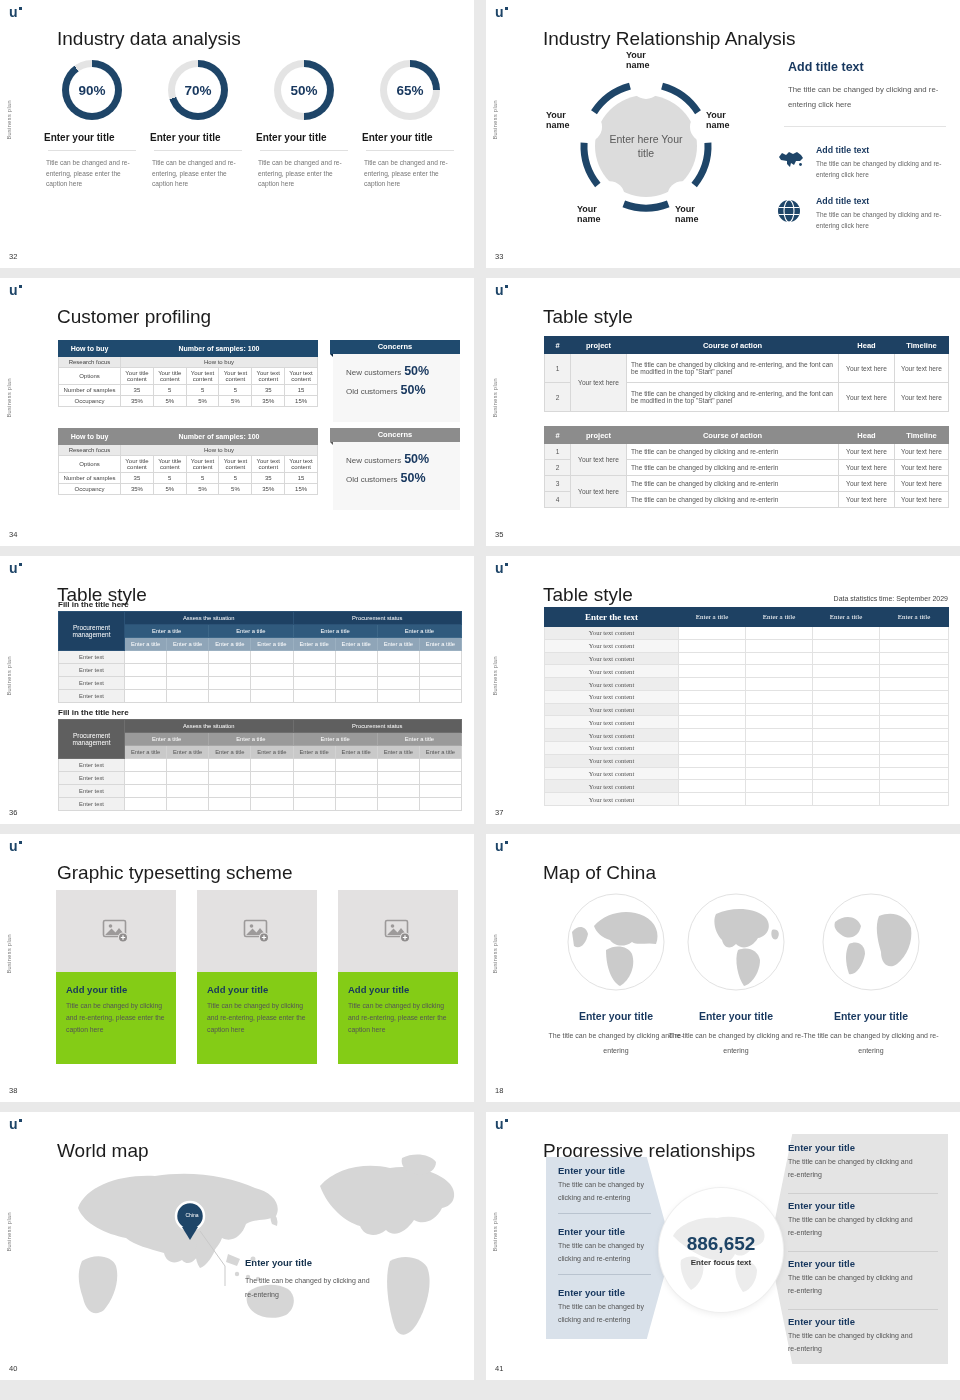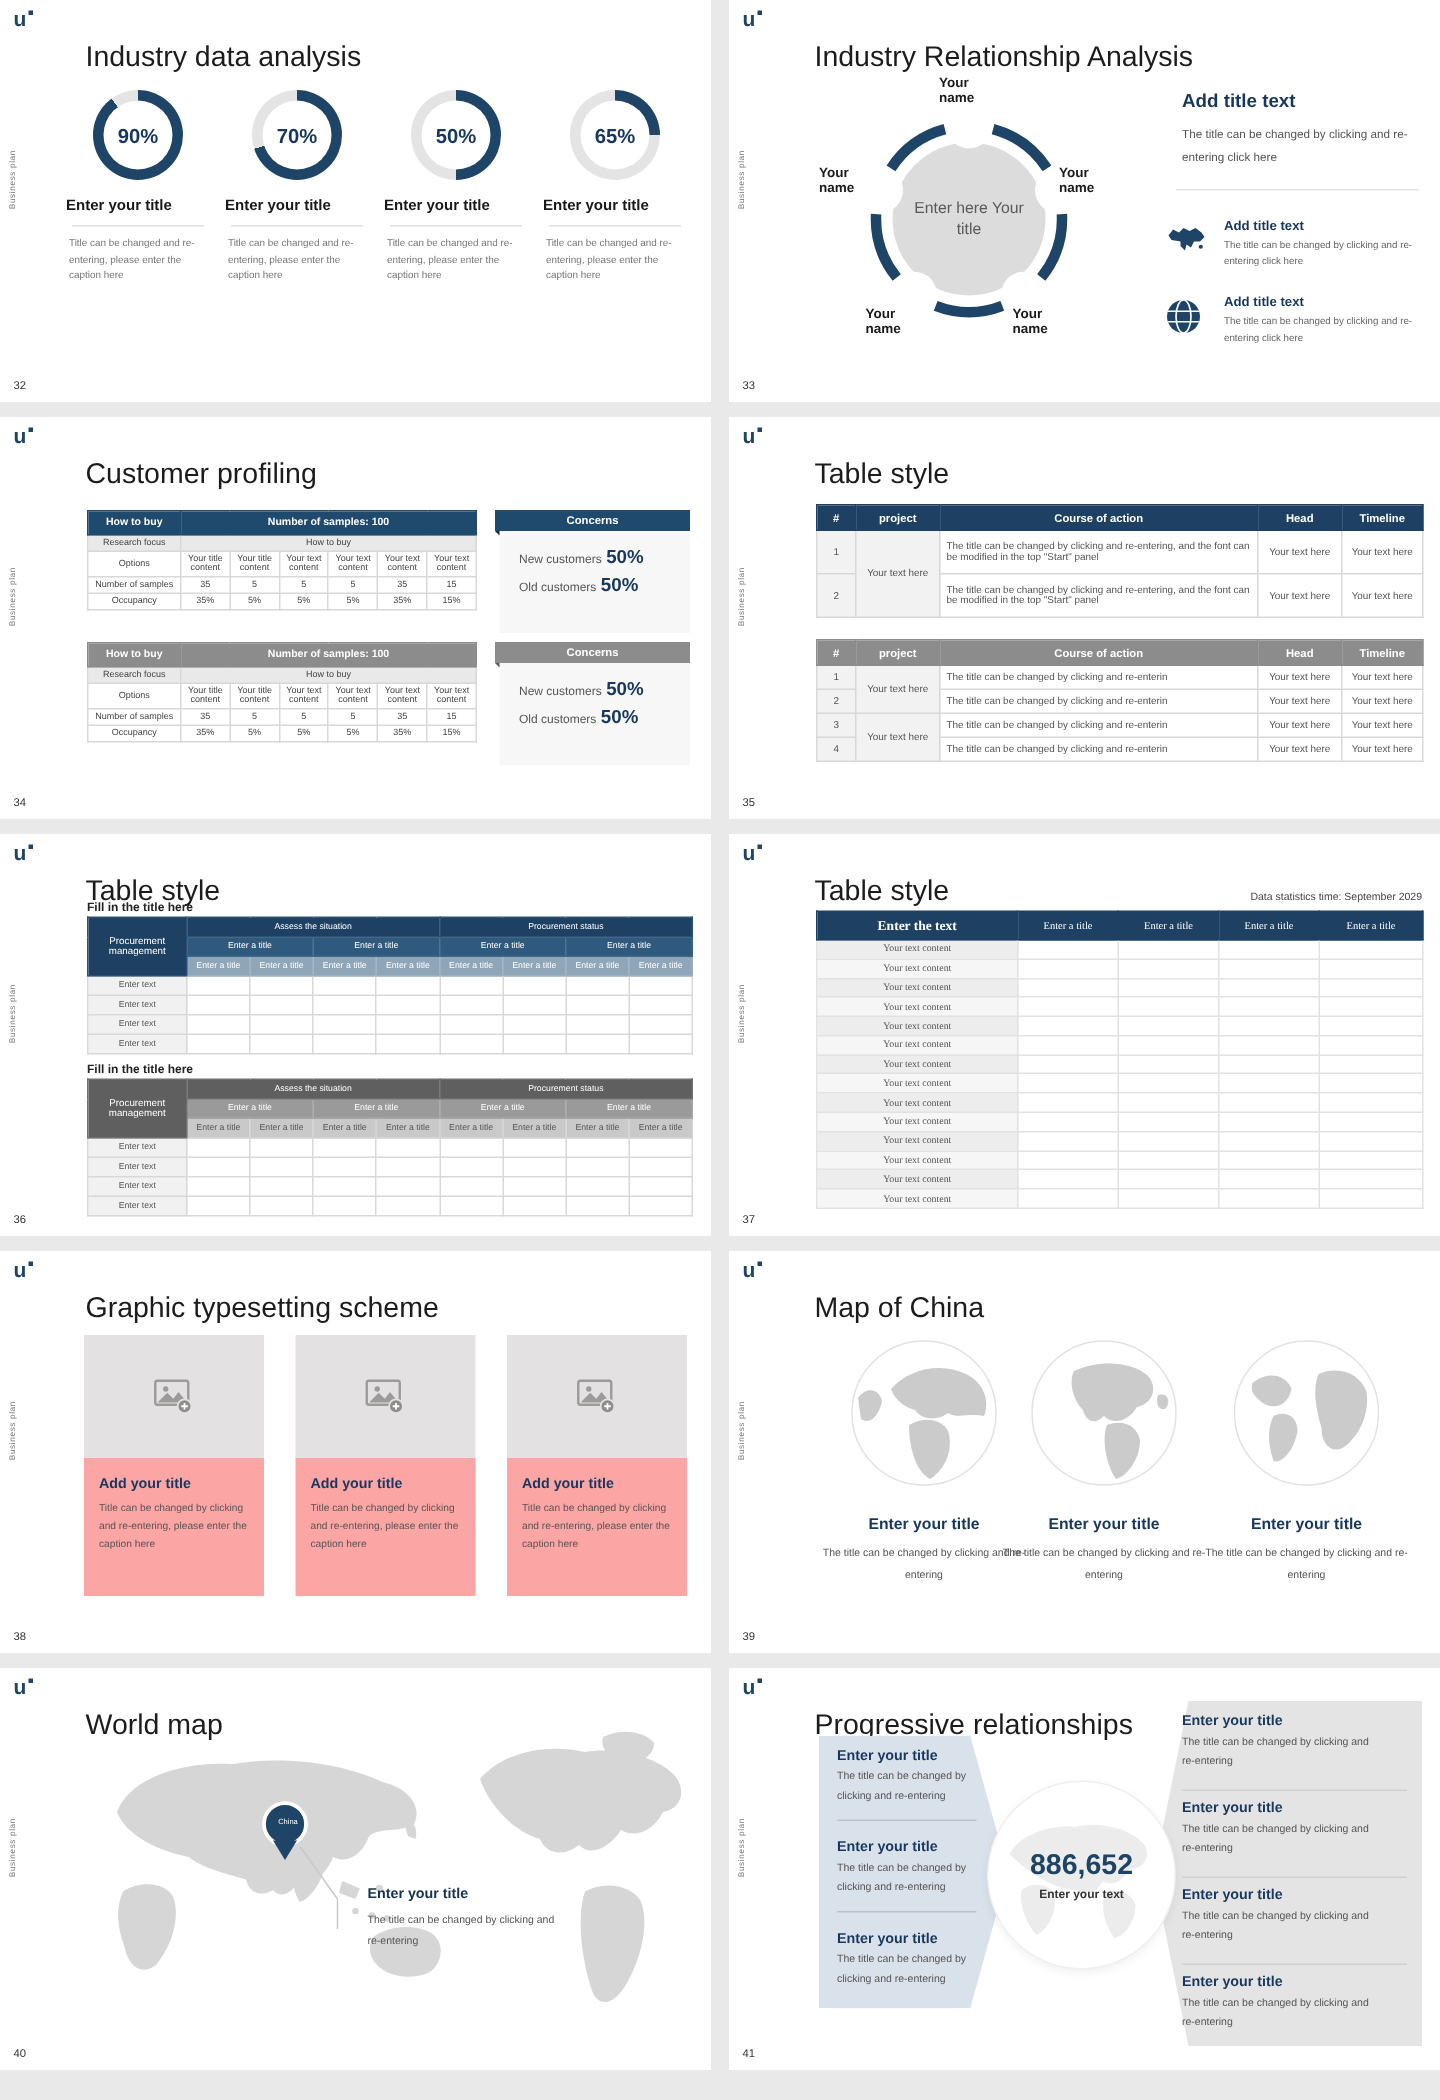--- a/index.html
+++ b/index.html
@@ -93,7 +93,7 @@
   
   .card{position:absolute;top:56px;width:120px;height:174px;}
   .card .img{height:82px;background:#e3e1e1;display:flex;align-items:center;justify-content:center;}
-  .card .bd{height:92px;background:#fca5a5;padding:12px 10px 0;box-sizing:border-box;}
+  .card .bd{height:92px;background:#84cc16;padding:12px 10px 0;box-sizing:border-box;}
   .card h4{margin:0 0 5px;font-size:9.5px;color:#17375e;}
   .card p{margin:0;font-size:6.8px;color:#555;line-height:1.75;}
 

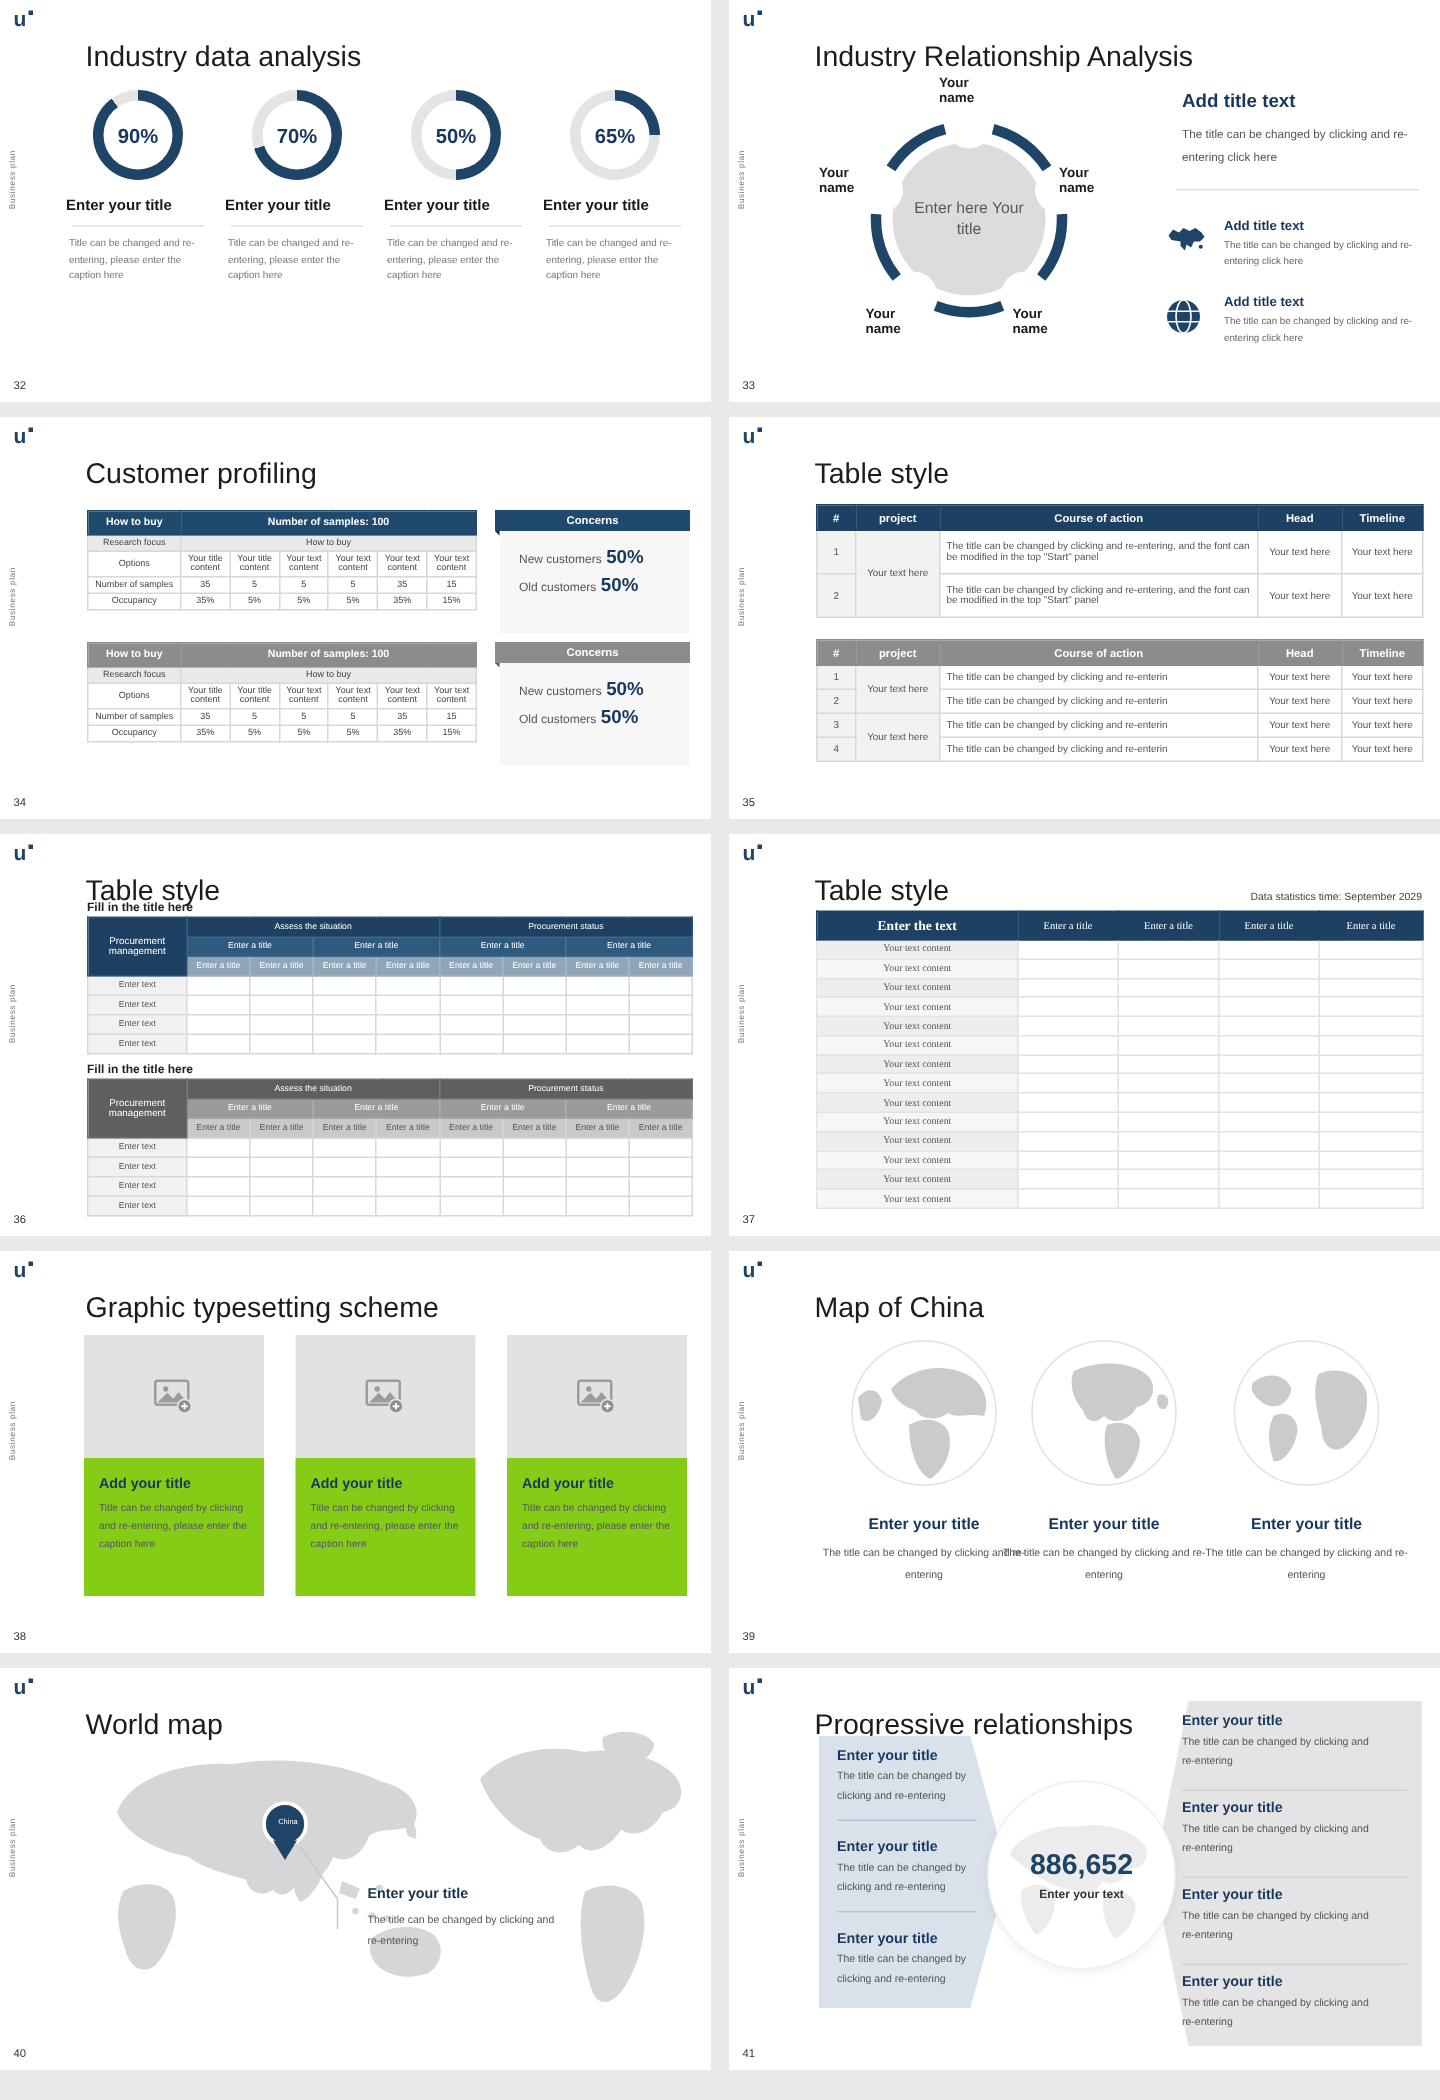--- a/index.html
+++ b/index.html
@@ -818,7 +818,7 @@
     <div class="g-cap" style="left:55px;">The title can be changed by clicking and re-entering</div>
     <div class="g-cap" style="left:175px;">The title can be changed by clicking and re-entering</div>
     <div class="g-cap" style="left:310px;">The title can be changed by clicking and re-entering</div>
-    <div class="pagenum">39</div>
+    <div class="pagenum">18</div>
   </div>
 
   <div class="slide">

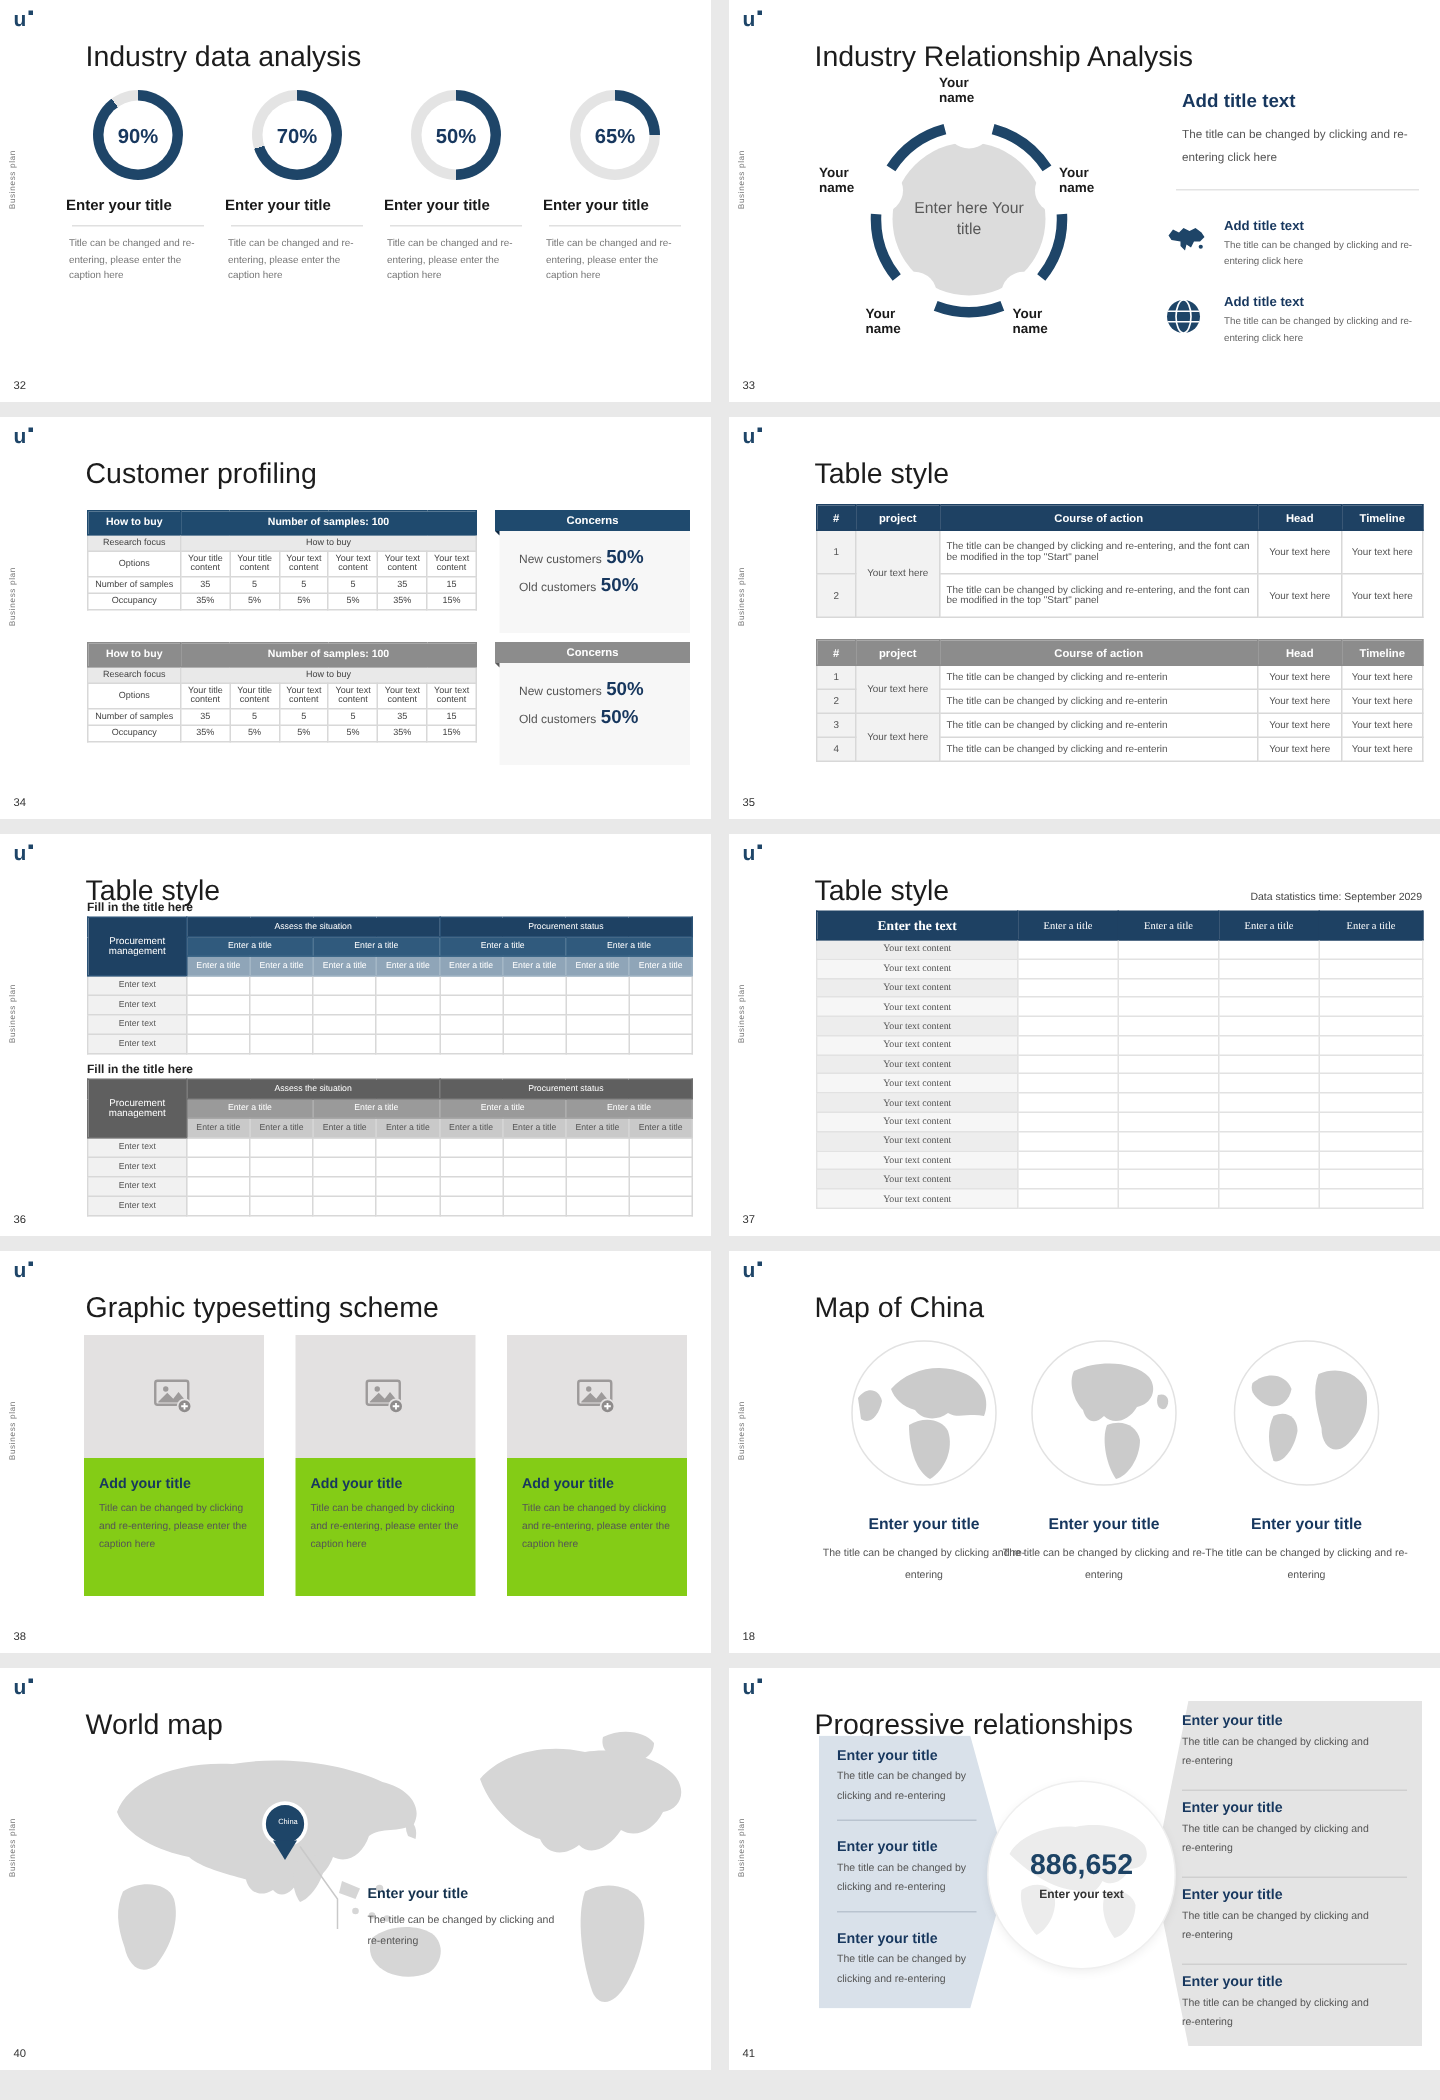--- a/index.html
+++ b/index.html
@@ -906,7 +906,7 @@
           </g>
       </svg>
       <div class="s41-num">886,652</div>
-      <div class="s41-numcap">Enter your text</div>
+      <div class="s41-numcap">Enter focus text</div>
     </div>
     <div class="pagenum">41</div>
   </div>

